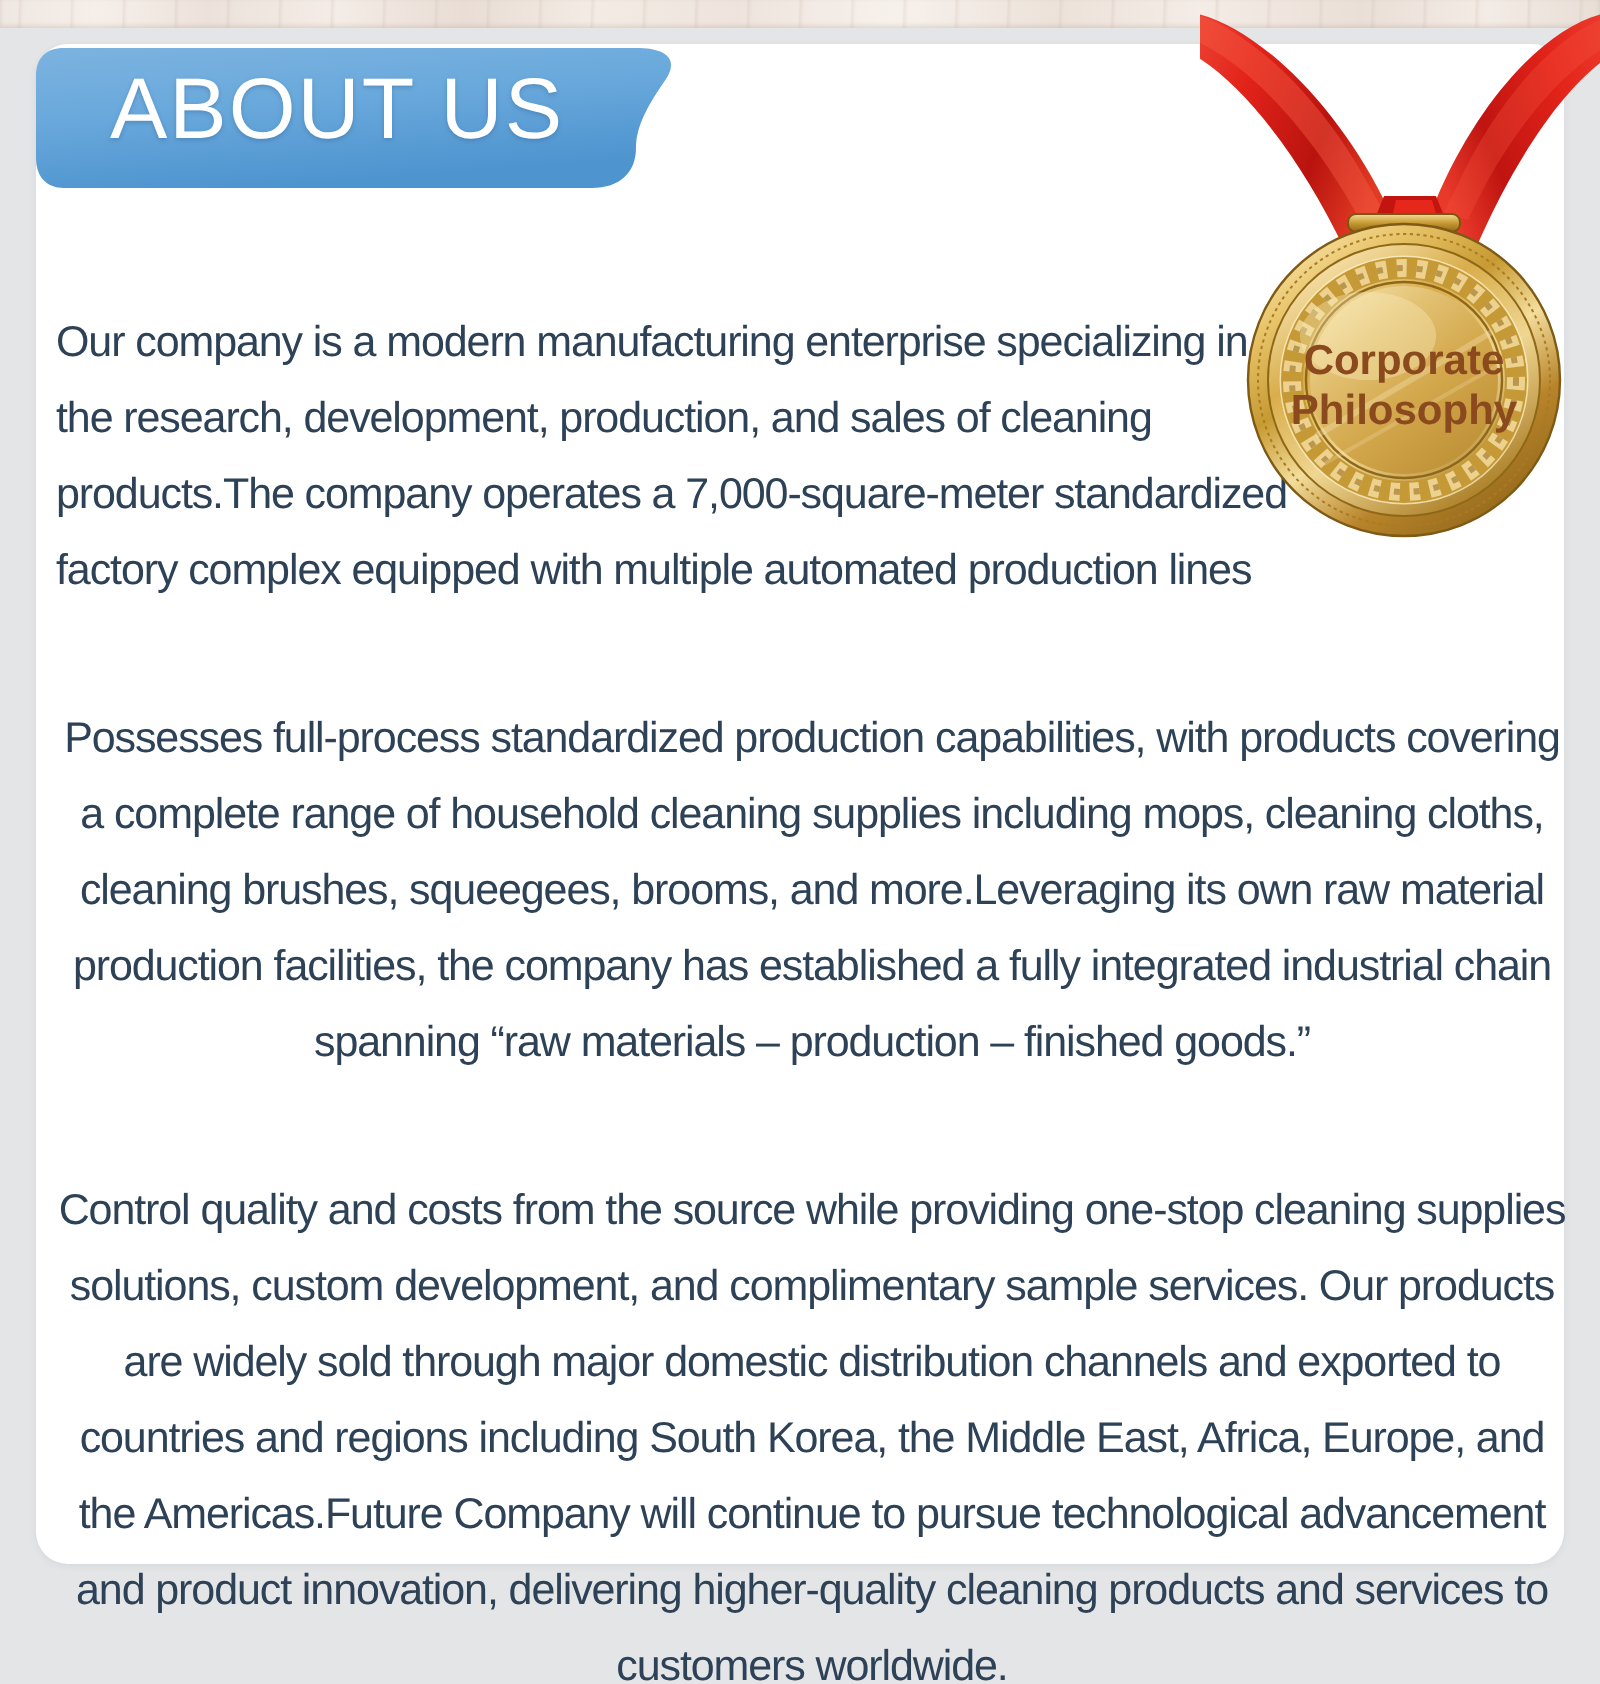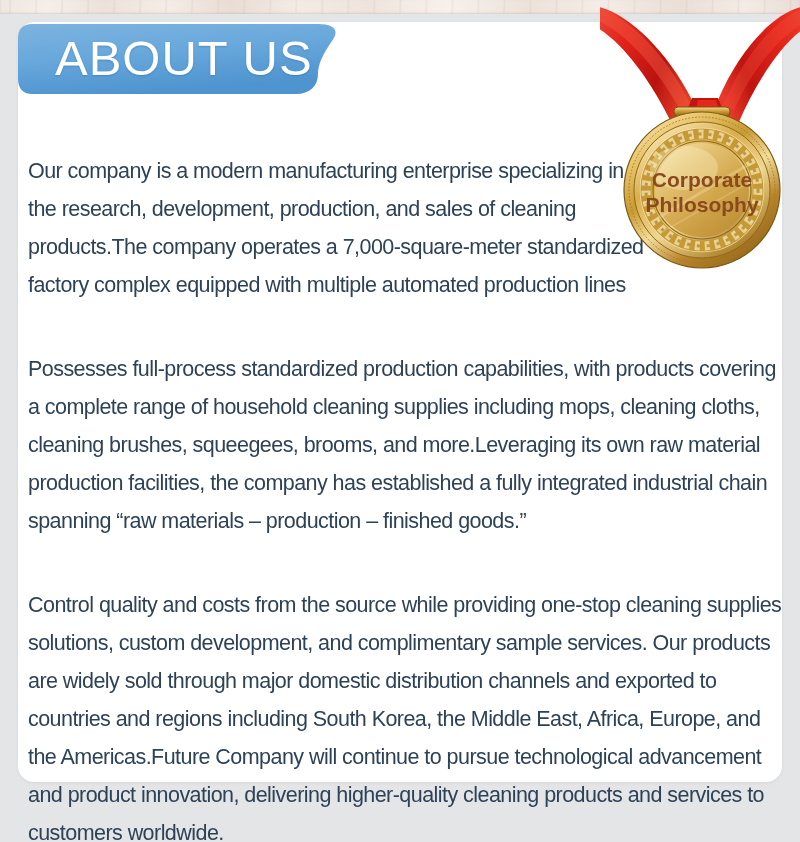--- a/index.html
+++ b/index.html
@@ -62,7 +62,7 @@
     position: absolute;
     left: 55px; top: 34px;
     color: #ffffff;
-    font-size: 49px;
+    font-size: 43px;
     font-weight: 400;
     letter-spacing: 1px;
     line-height: 1;

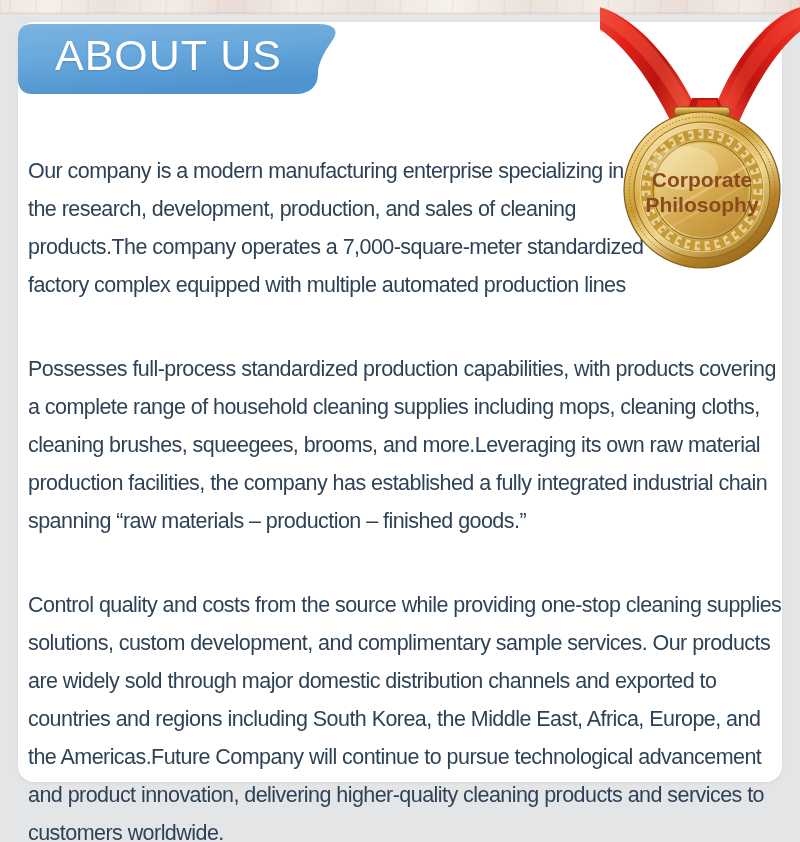--- a/index.html
+++ b/index.html
@@ -95,7 +95,7 @@
   }
   .para { margin: 4px; }
   .para.p1 { width: 620px; }
-  .para.p2, .para.p3 { width: 756px; }
+  .para.p2, .para.p3 { width: 756px; text-align: center; }
 </style>
 </head>
 <body>

